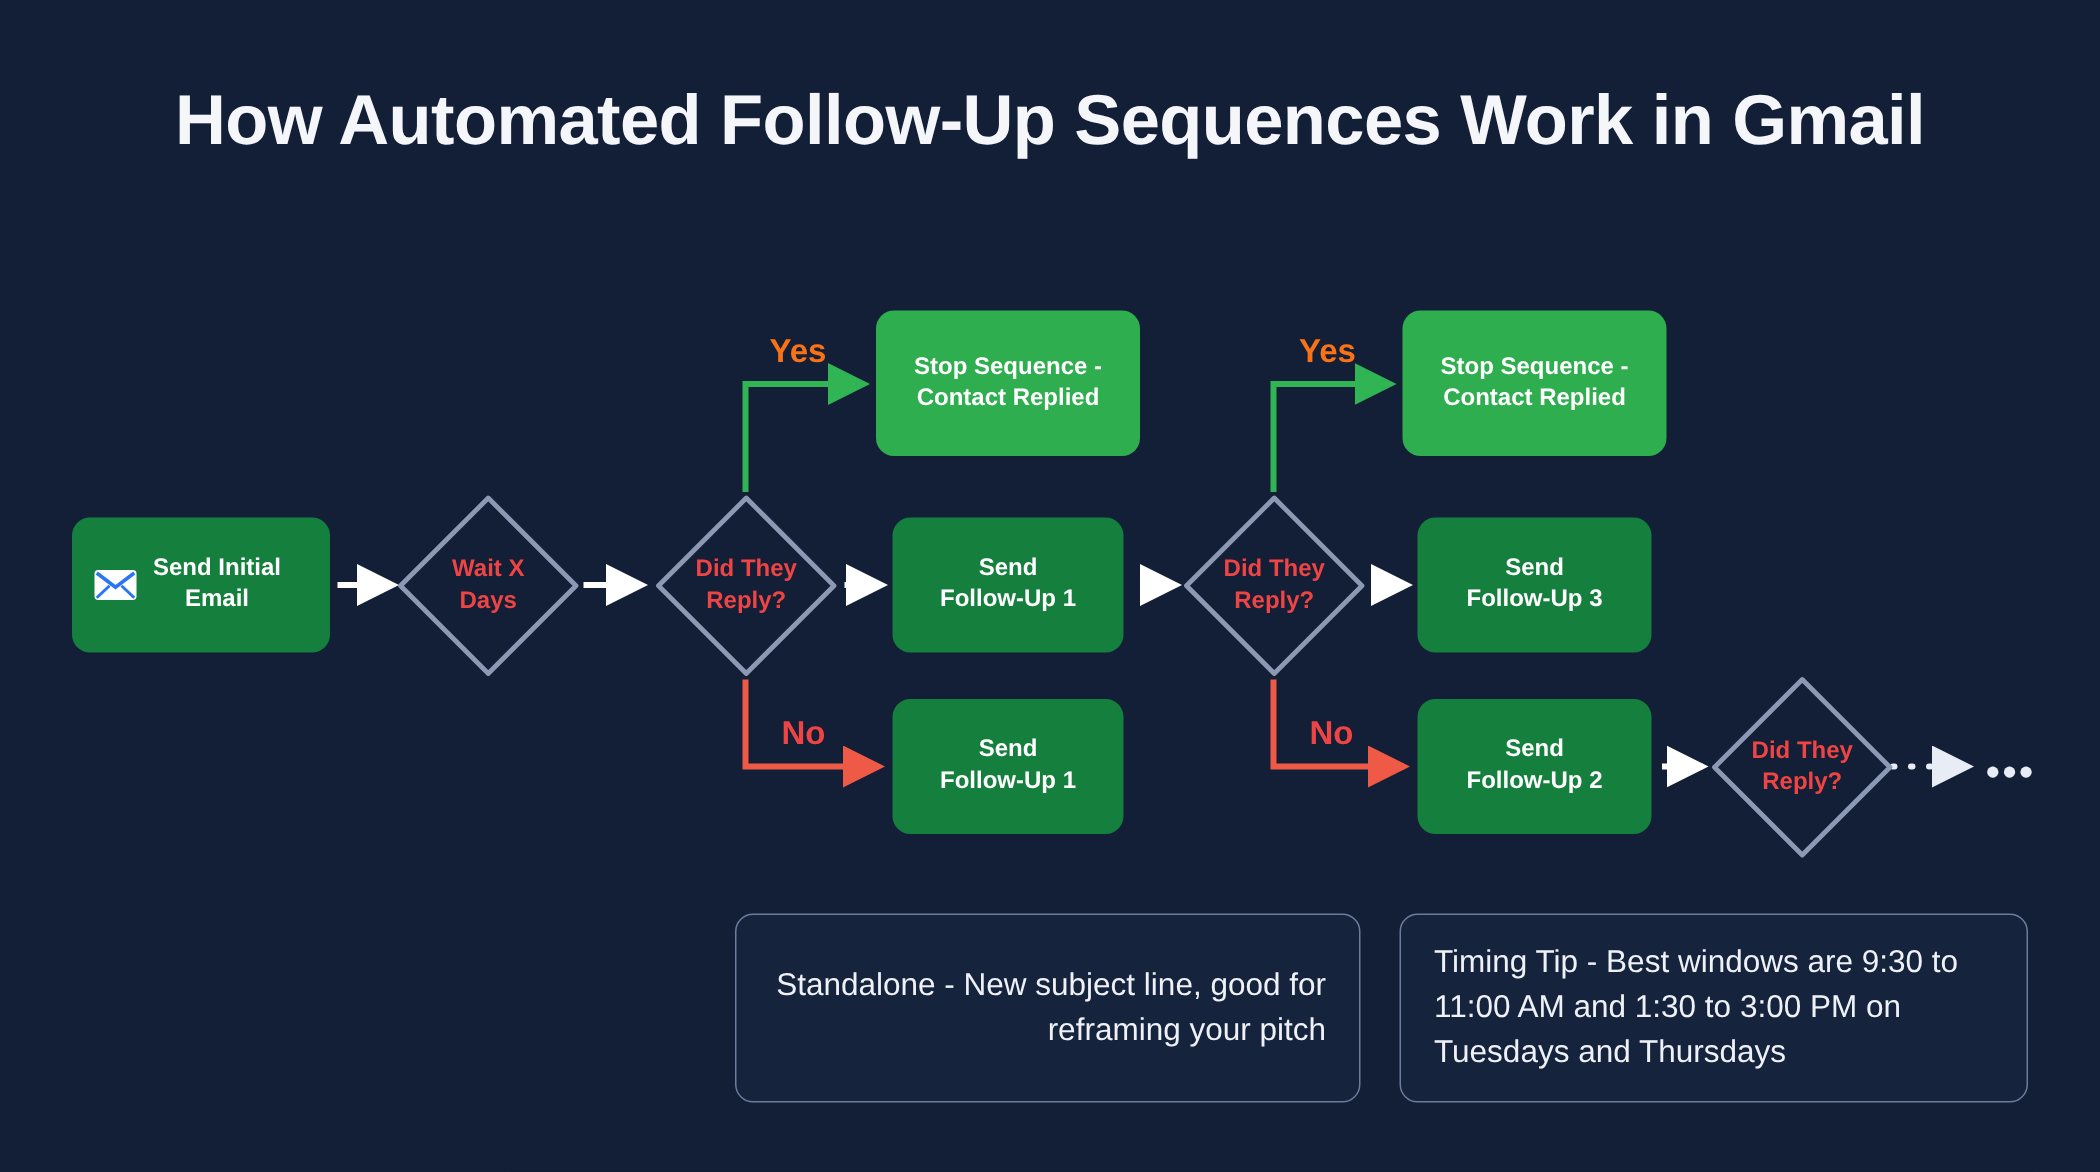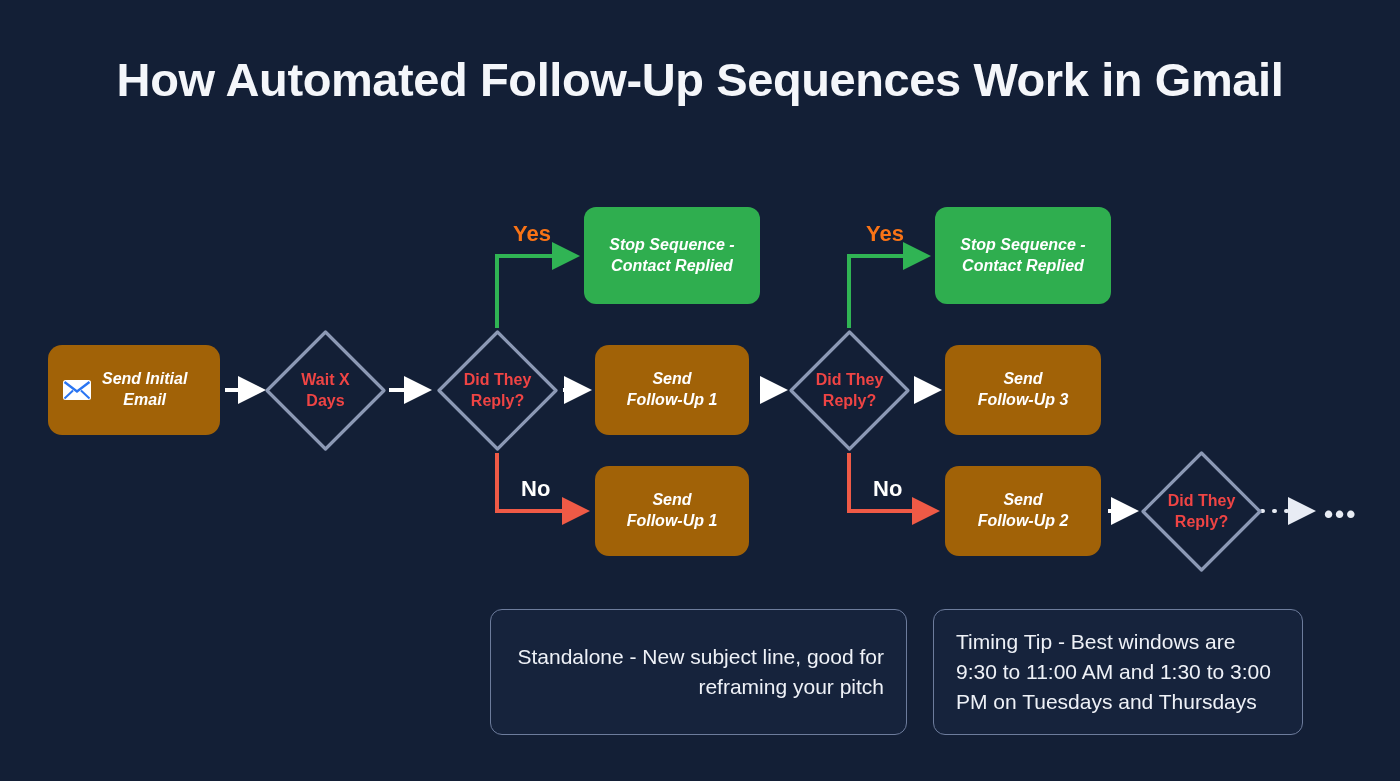--- a/index.html
+++ b/index.html
@@ -53,7 +53,7 @@
   .node.blue  { background: #a16207; border-radius: 14px; }
   .node.green { background: #2fae4f; }
 
-  .node-label { white-space: pre-line; font-style: italic; }
+  .node-label { white-space: pre-line; }
 
   .with-icon { justify-content: flex-start; padding-left: 14px; gap: 10px; }
 

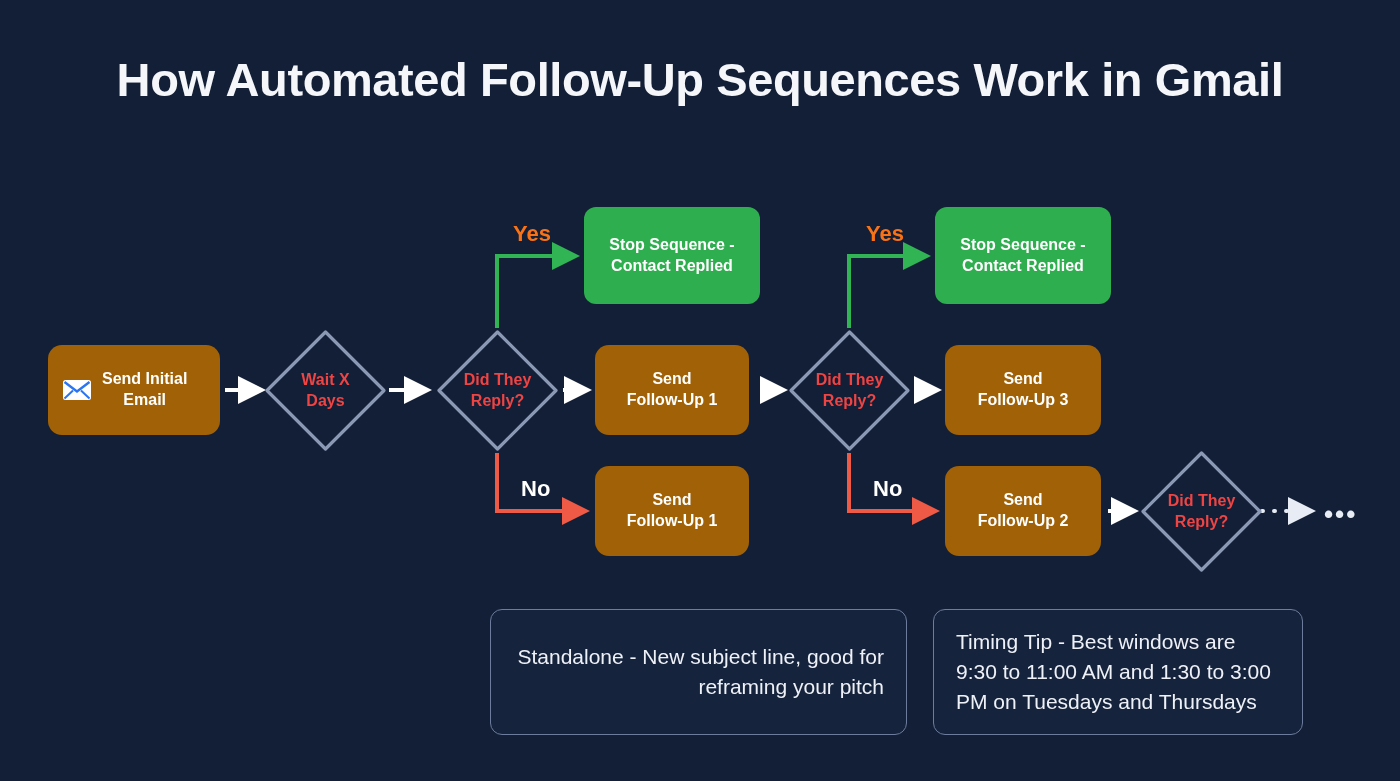--- a/index.html
+++ b/index.html
@@ -50,7 +50,7 @@
     line-height: 1.3;
     border-radius: 12px;
   }
-  .node.blue  { background: #a16207; border-radius: 14px; }
+  .node.blue  { background: #15803d; }
   .node.green { background: #2fae4f; }
 
   .node-label { white-space: pre-line; }

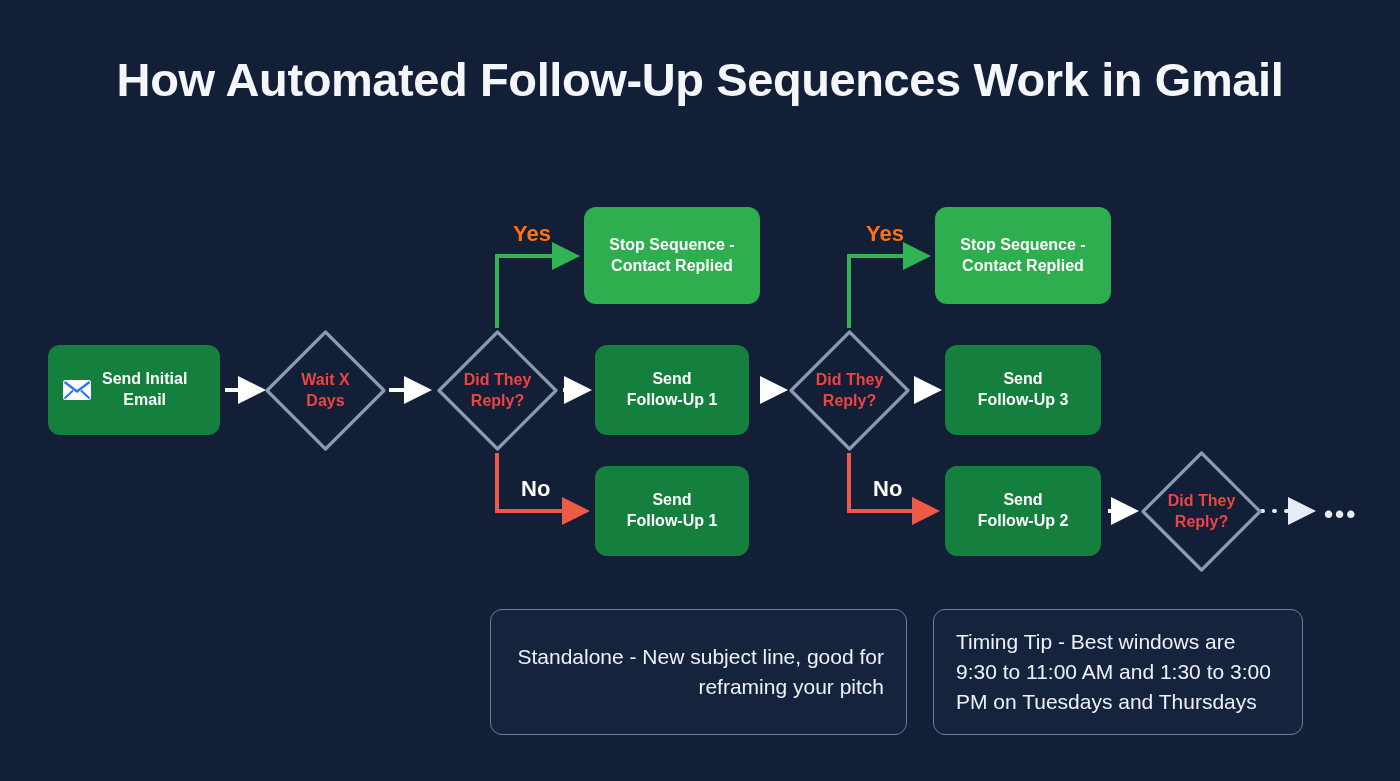--- a/index.html
+++ b/index.html
@@ -93,7 +93,7 @@
     font-size: 22px;
   }
   .edge-label.yes { color: #f97316; }
-  .edge-label.no  { color: #ffffff; }
+  .edge-label.no  { color: #ef4444; }
 
   
   #trailing-ellipsis {

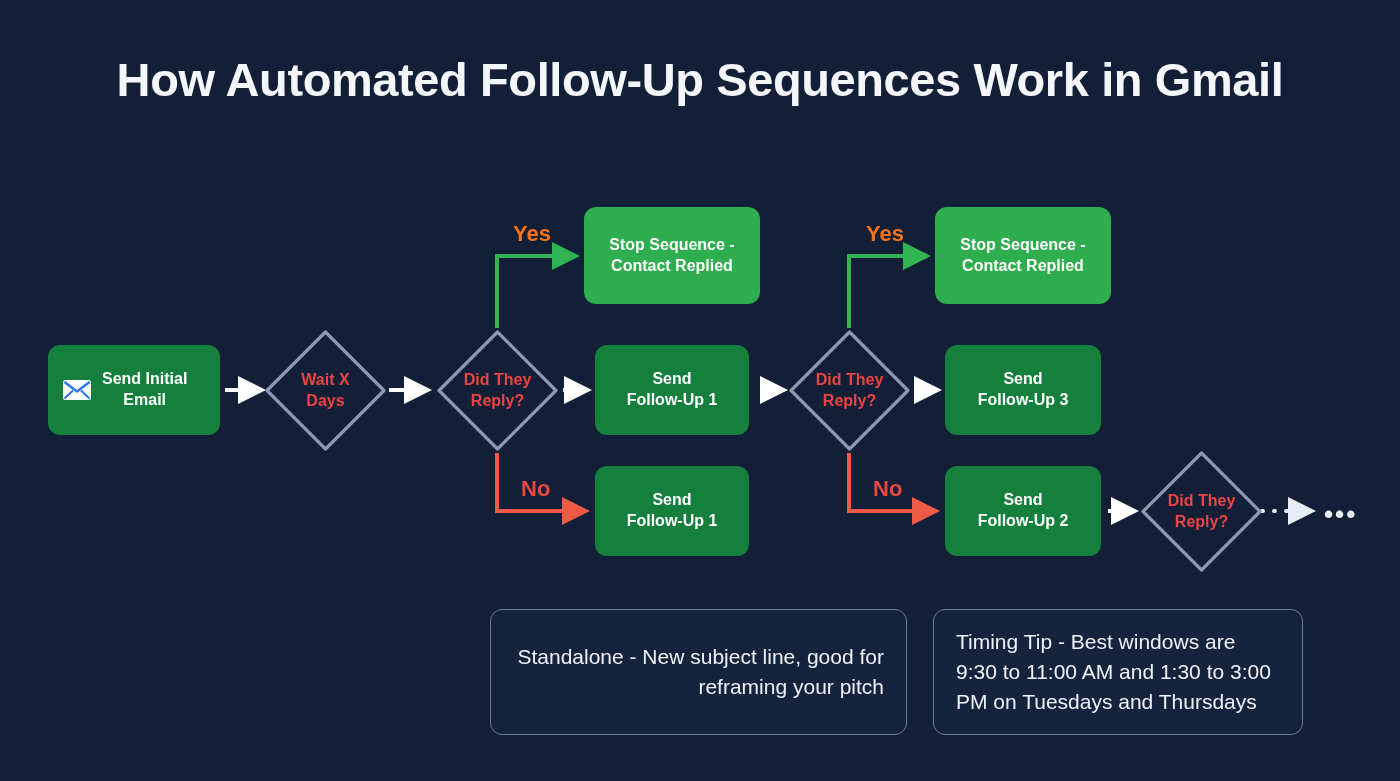--- a/index.html
+++ b/index.html
@@ -257,7 +257,7 @@
     <div class="note-text">Standalone - New subject line, good for reframing your pitch</div>
   </div>
 
-  <div class="note-card" style="left:933px; width:370px;">
+  <div class="note-card" style="left:933px; width:419px;">
     <div class="note-text">Timing Tip - Best windows are 9:30 to 11:00 AM and 1:30 to 3:00 PM on Tuesdays and Thursdays</div>
   </div>
 

